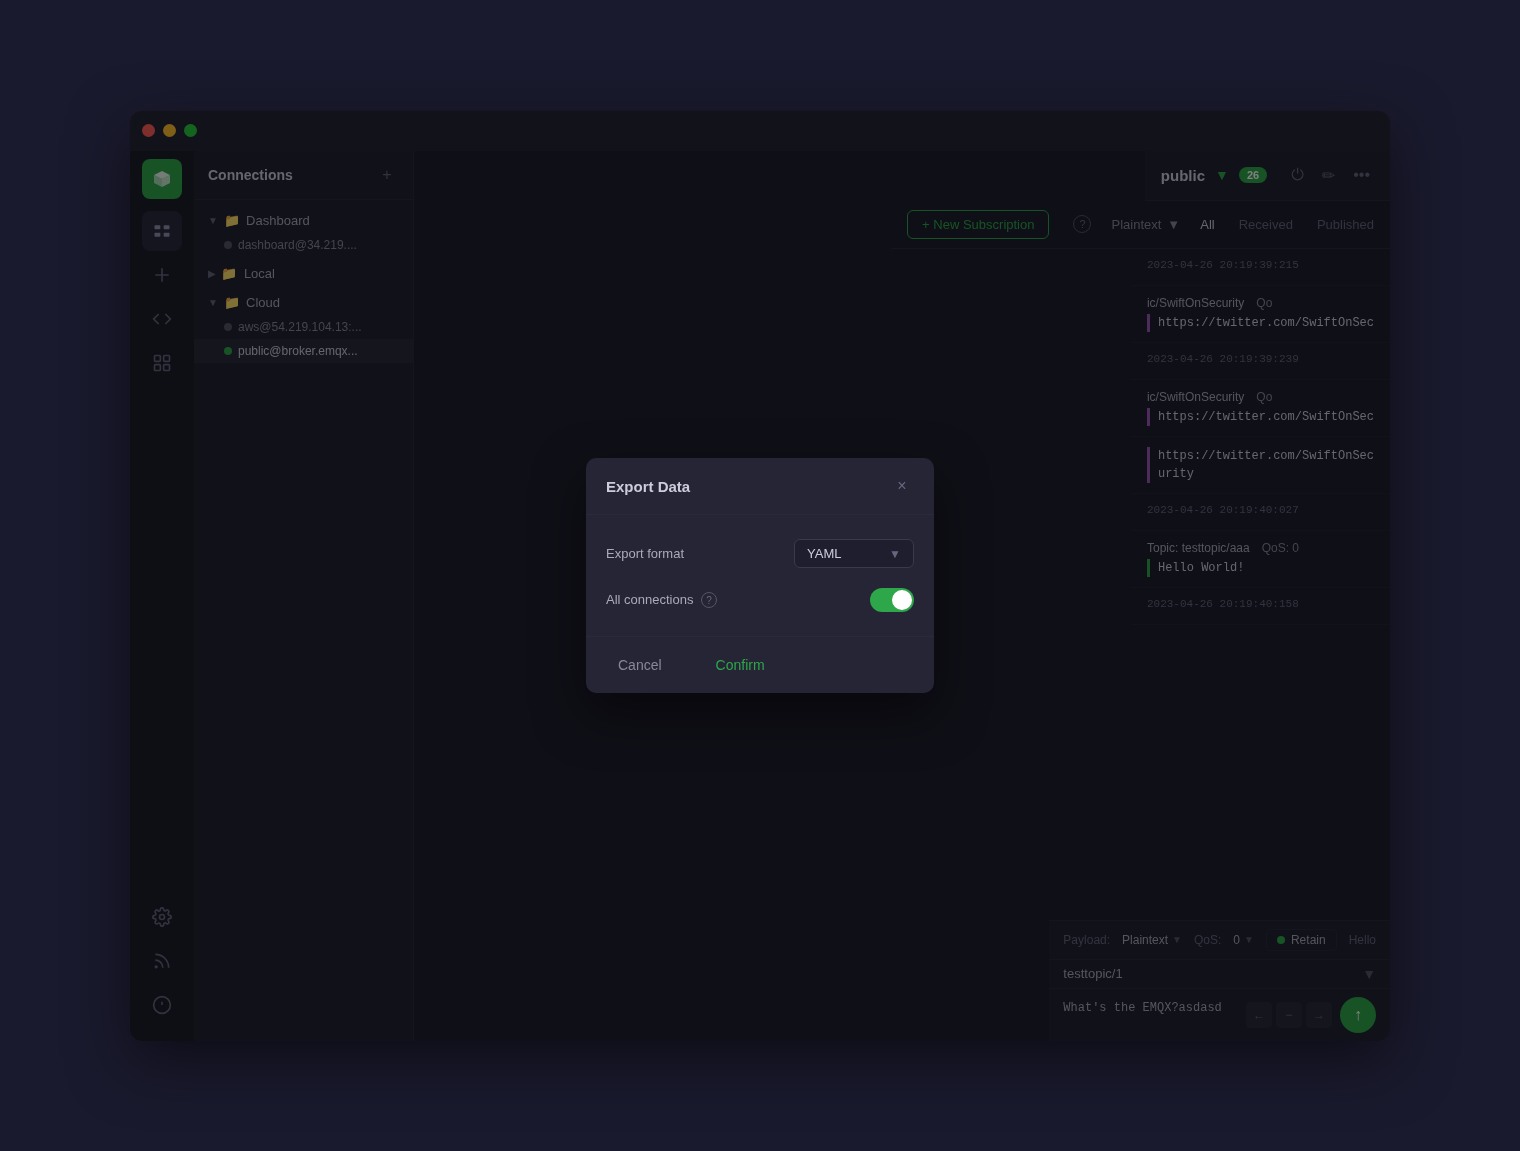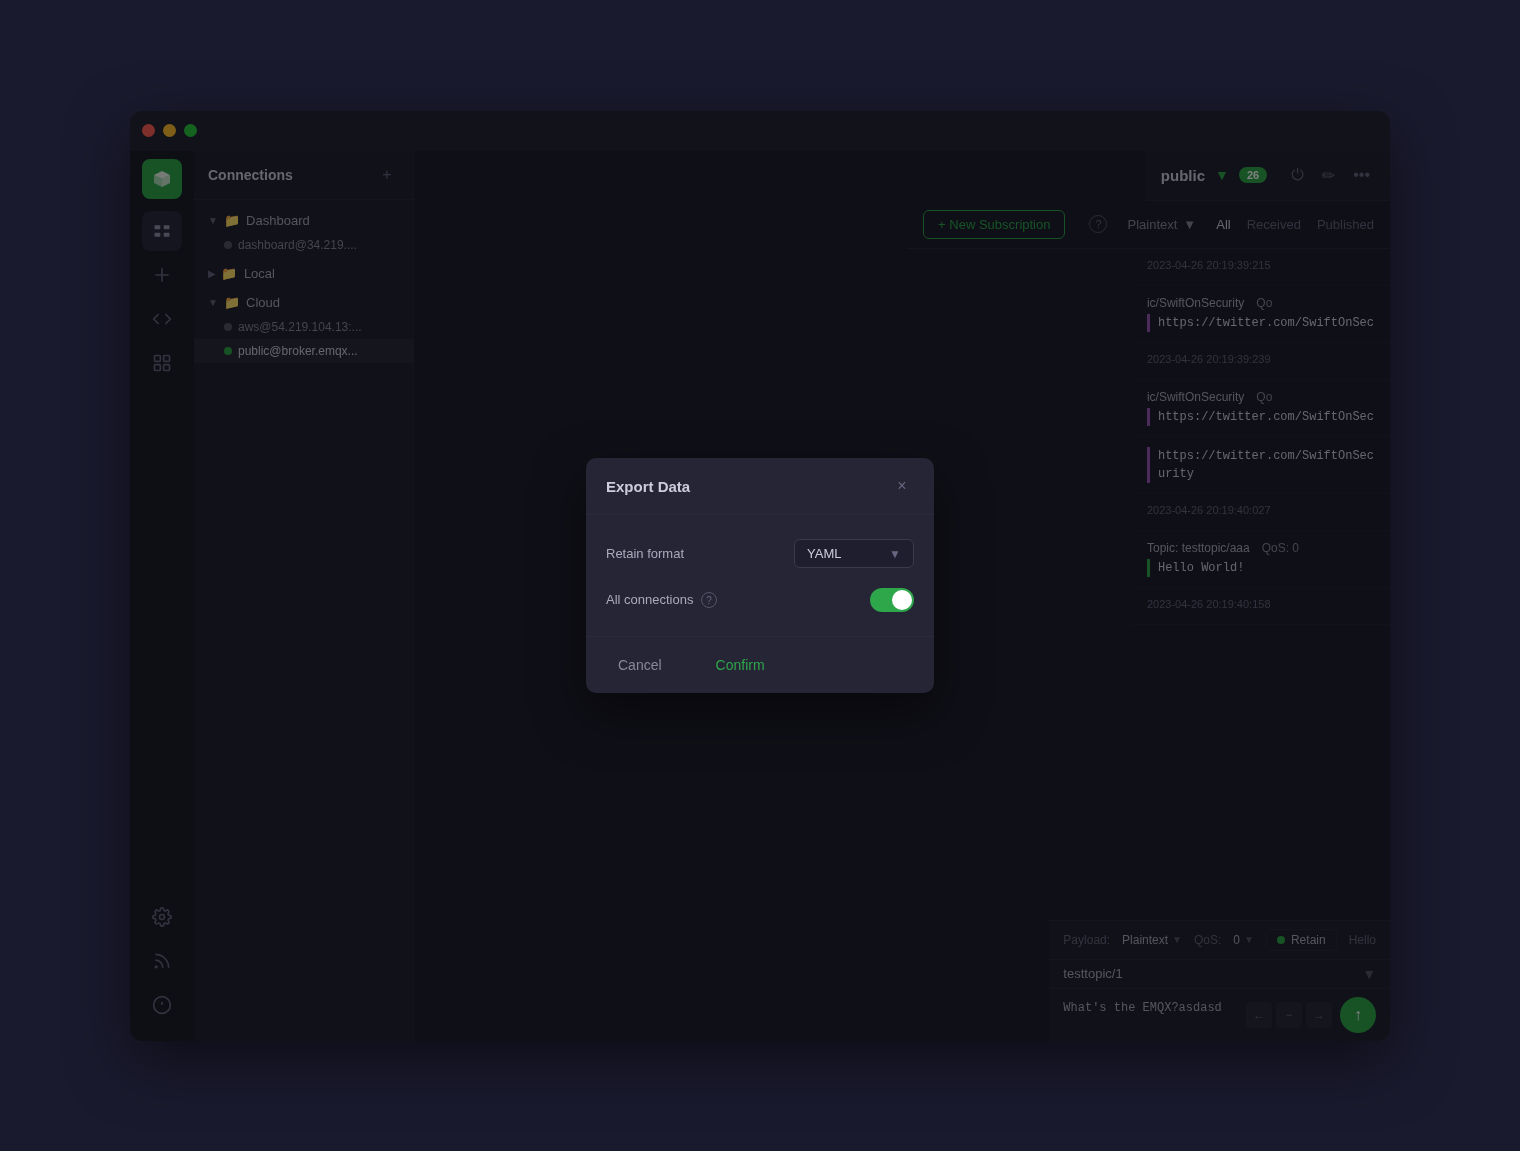--- a/index.html
+++ b/index.html
@@ -275,7 +275,7 @@
     }
     .filter-tabs {
       display: flex;
-      gap: 16px;
+      gap: 24px;
       align-items: center;
     }
     .filter-tab {

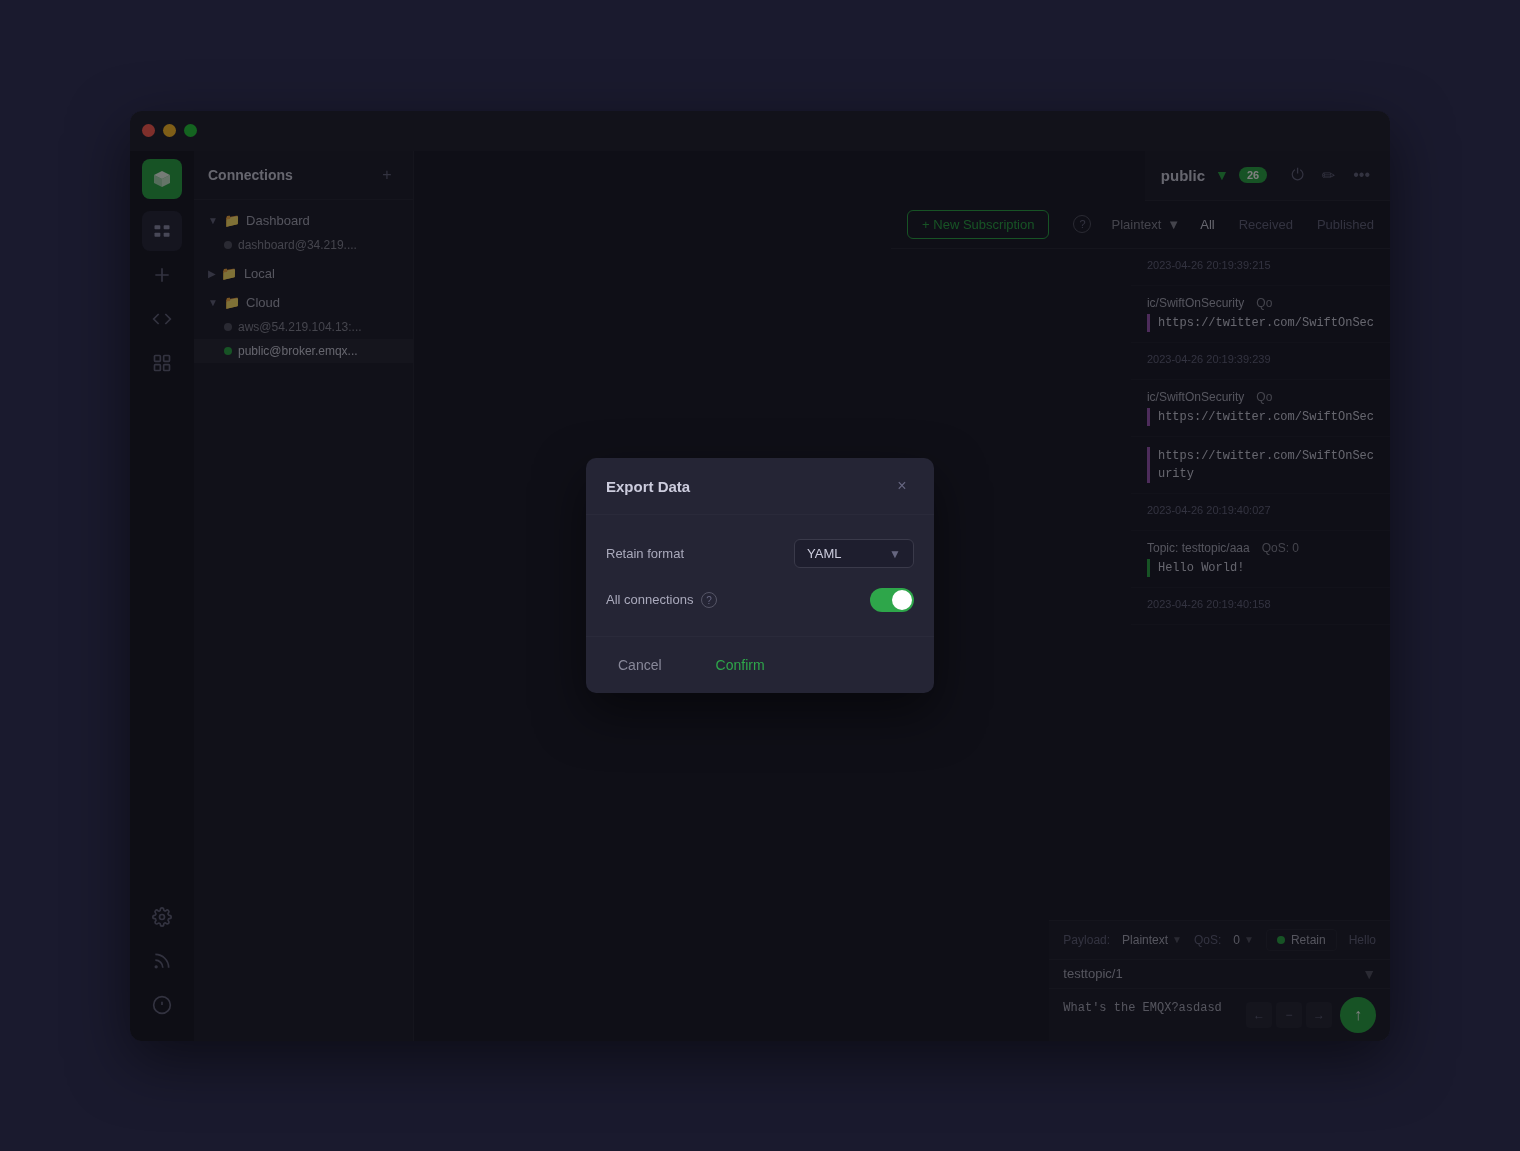--- a/index.html
+++ b/index.html
@@ -303,6 +303,7 @@
       color: #666680;
       font-size: 11px;
       margin-bottom: 4px;
+      font-family: Liberation Mono, monospace;
     }
     .message-topic-line {
       display: flex;

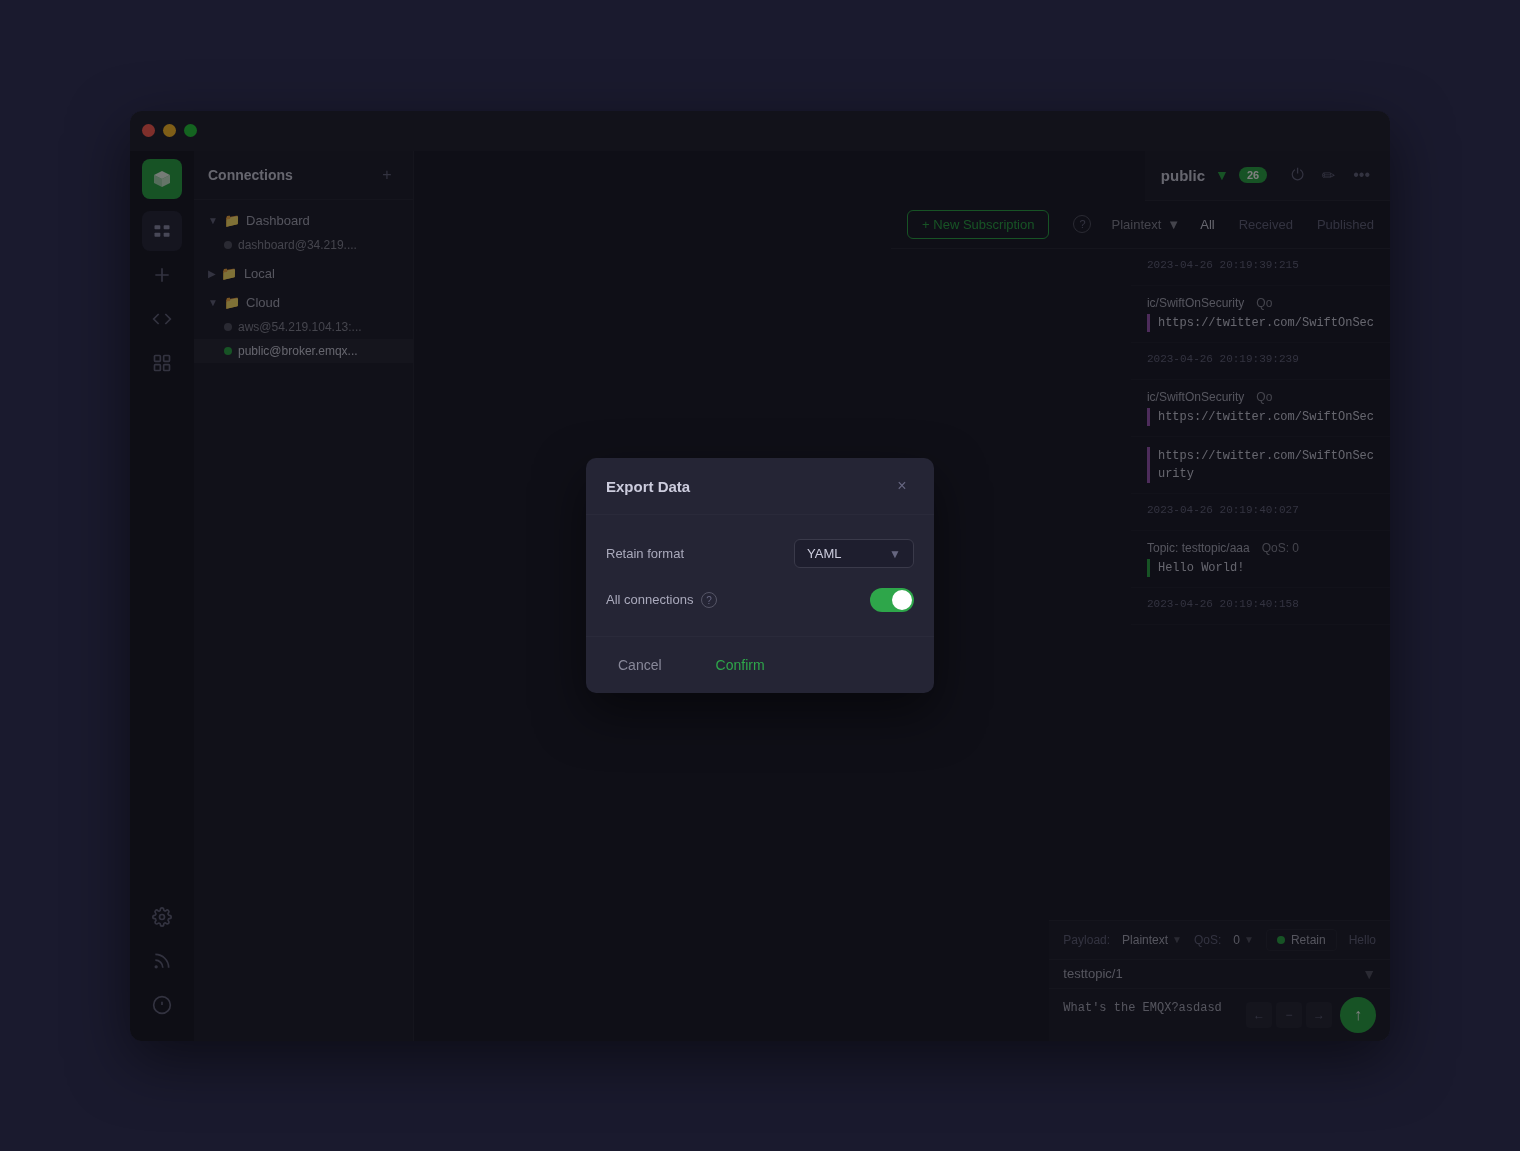--- a/index.html
+++ b/index.html
@@ -796,7 +796,7 @@
       </div>
       <div class="modal-body">
         <div class="modal-field">
-          <span class="modal-field-label">Retain format</span>
+          <span class="modal-field-label">Export format</span>
           <div class="modal-select">
             <span>YAML</span>
             <span class="modal-select-arrow">▼</span>

